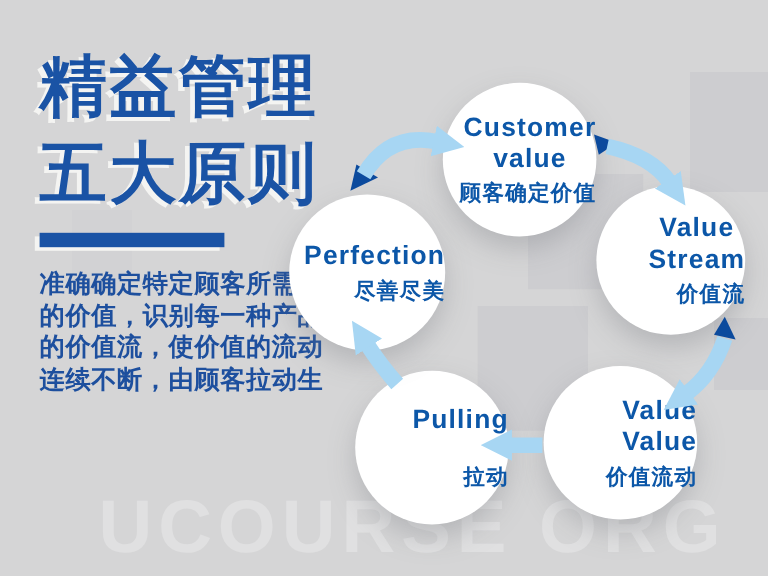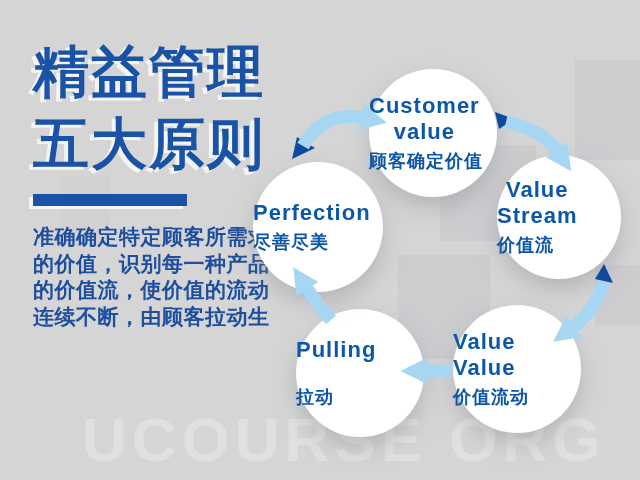--- a/index.html
+++ b/index.html
@@ -44,7 +44,7 @@
   
   .node{
     position:absolute;z-index:2;border-radius:50%;background:#ffffff;
-    display:flex;flex-direction:column;align-items:flex-start;justify-content:center;
+    display:flex;flex-direction:column;align-items:flex-end;justify-content:center;
     text-align:center;color:#0c57a8;
     box-shadow:0 10px 22px rgba(120,122,128,.35);
   }

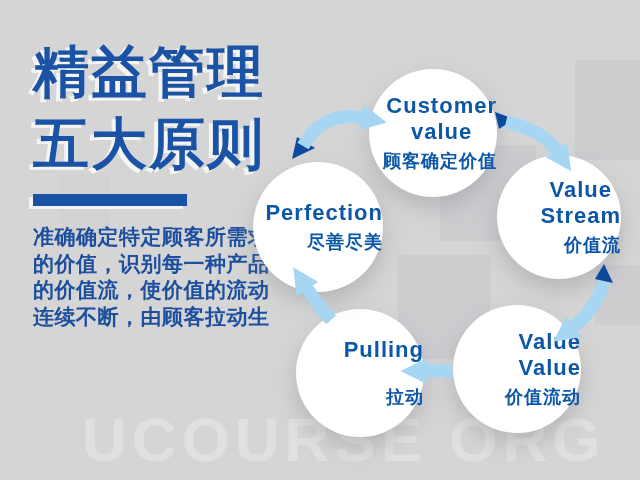--- a/index.html
+++ b/index.html
@@ -54,7 +54,7 @@
   .node-stream    {left:497px;top:155px;width:124px;height:124px;}
   .node-flow      {left:453px;top:305px;width:128px;height:128px;}
   .node-pulling   {left:296px;top:309px;width:128px;height:128px;gap:17px;}
-  .node-perfection{left:253px;top:162px;width:130px;height:130px;}
+  .node-perfection{left:241px;top:162px;width:130px;height:130px;}
   
   .arrows{position:absolute;left:0;top:0;z-index:3;pointer-events:none;}
   .arrow-body{fill:none;stroke:#a7d6f3;stroke-width:13;stroke-linecap:butt;}

